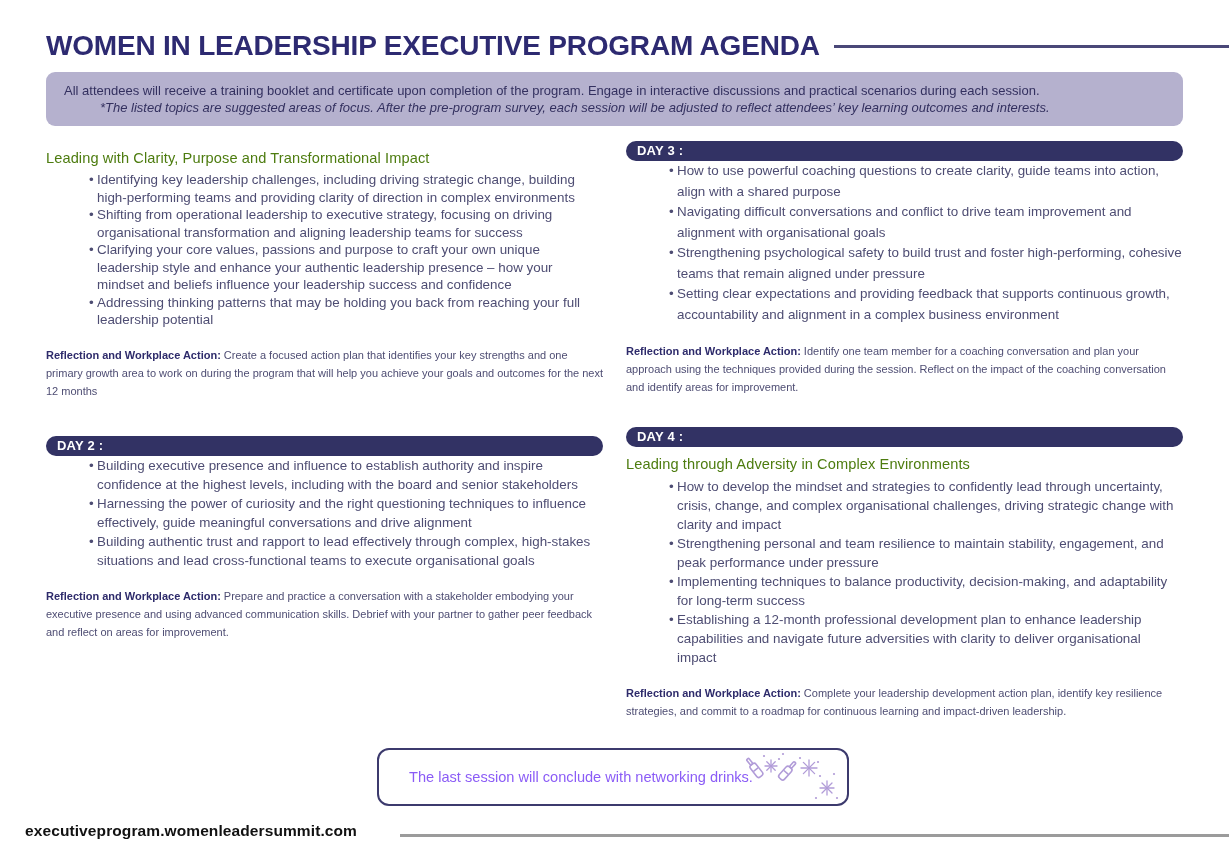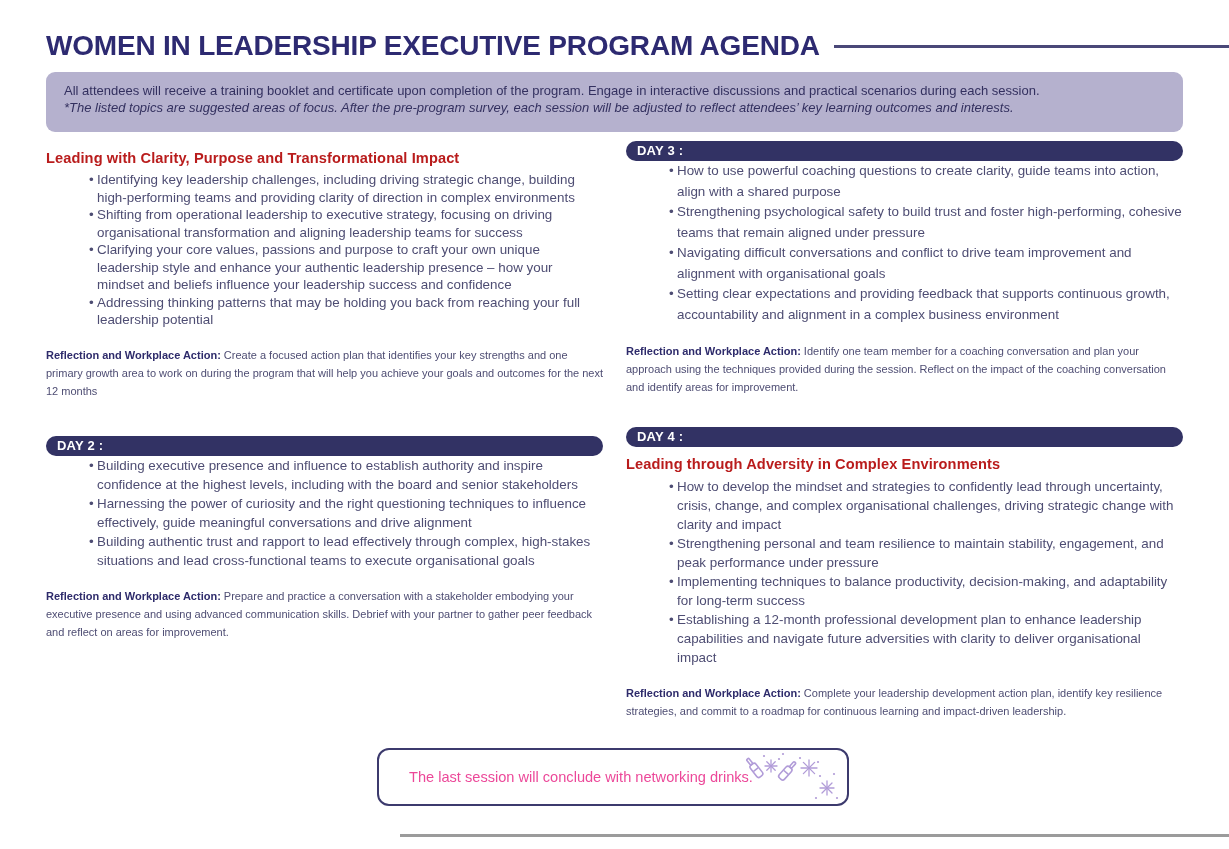--- a/index.html
+++ b/index.html
@@ -17,7 +17,7 @@
   .title-rule{flex:1;height:3px;background:#4a4878;margin-left:14px;}
   
   .info-box{
-    position:absolute;left:46px;top:72px;width:1137px;height:60px;
+    position:absolute;left:46px;top:72px;width:1137px;height:54px;
     background:#b5b1ce;border-radius:9px;color:#33305f;font-size:13px;
     padding:10px 18px;box-sizing:border-box;line-height:17px;
   }

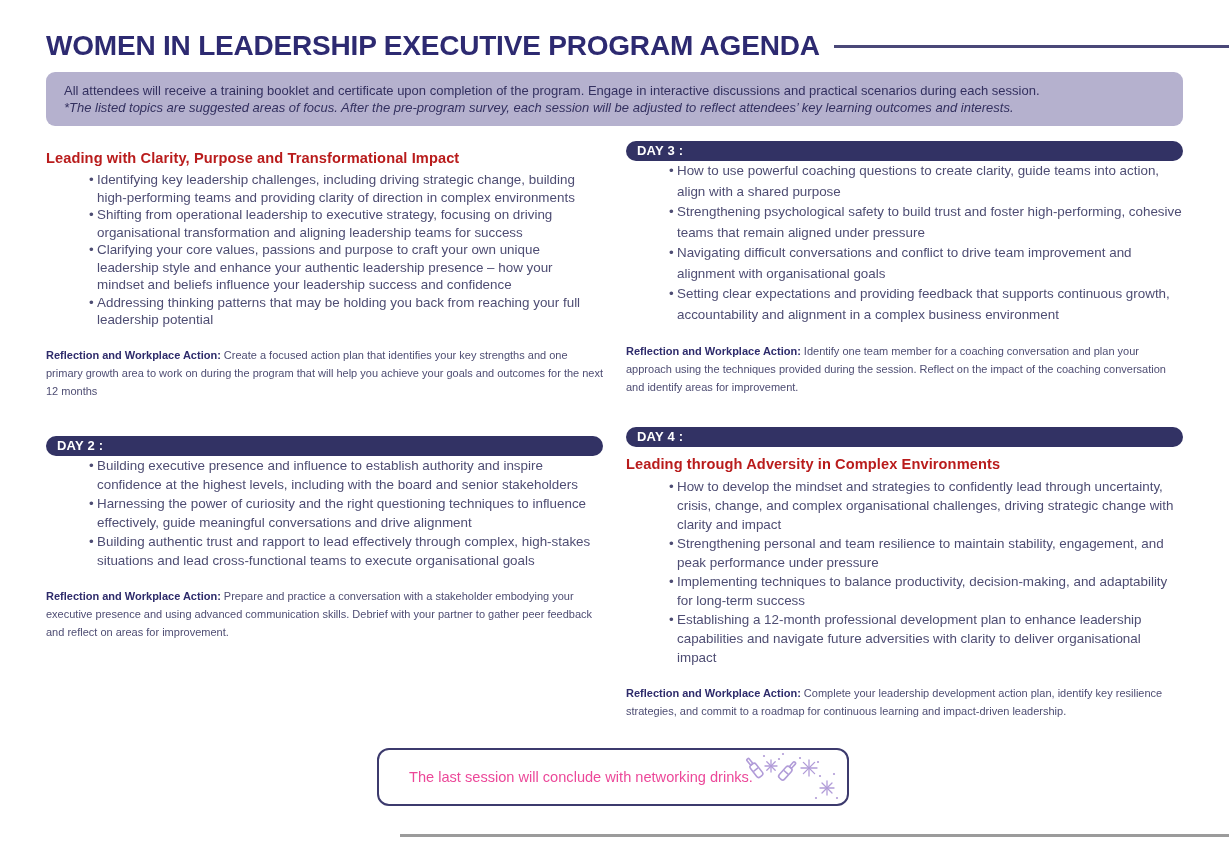--- a/index.html
+++ b/index.html
@@ -22,7 +22,7 @@
     padding:10px 18px;box-sizing:border-box;line-height:17px;
   }
   .info-line{margin:0;}
-  .info-line.italic{font-style:italic;}
+  .info-line.italic{font-style:italic;margin-left:36px;}
   
   .cols{position:absolute;left:46px;top:141px;width:1137px;display:flex;gap:23px;}
   .col{flex:1;min-width:0;}

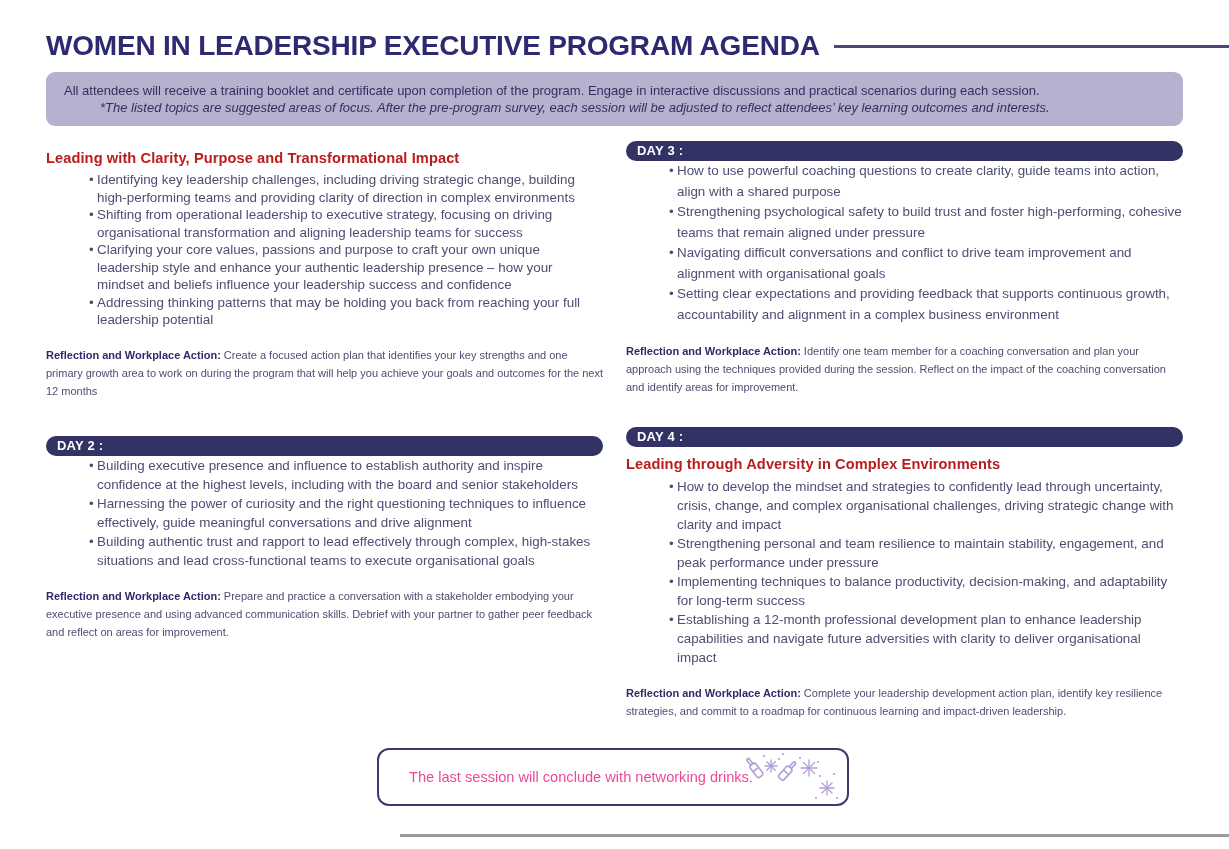--- a/index.html
+++ b/index.html
@@ -33,7 +33,7 @@
     letter-spacing:0.2px;
   }
   .day-title{
-    color:#b91c1c;font-weight:bold;font-size:14.6px;margin:9px 0 5px 0;
+    color:#4d7c0f;font-weight:normal;font-size:14.6px;margin:9px 0 5px 0;
     letter-spacing:0.1px;
   }
   ul.topics{list-style:none;margin:0;padding:0;font-size:13.4px;color:#4e4d73;}

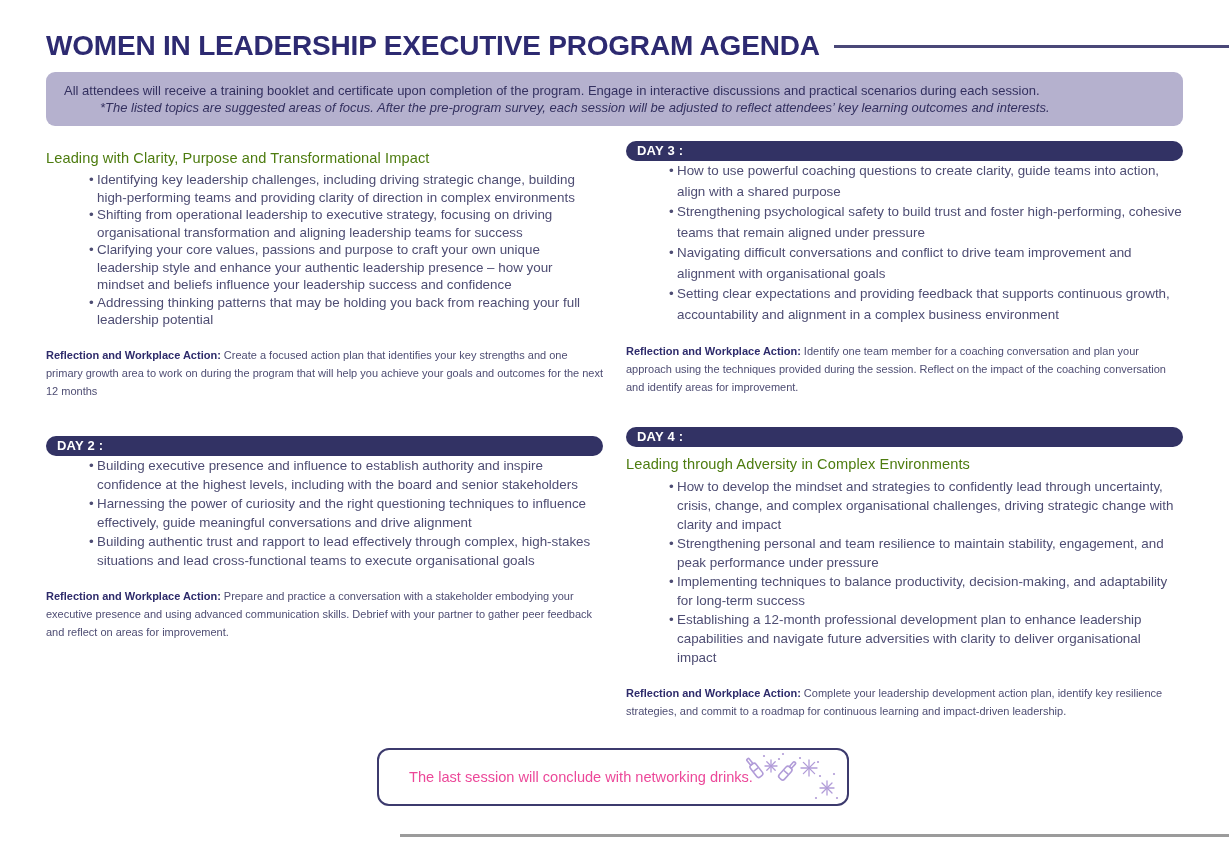--- a/index.html
+++ b/index.html
@@ -107,8 +107,8 @@
         <div class="day-pill">DAY 3 :</div>
         <ul class="topics lh20">
           <li>How to use powerful coaching questions to create clarity, guide teams into action, align with a shared purpose</li>
+          <li>Navigating difficult conversations and conflict to drive team improvement and alignment with organisational goals</li>
           <li>Strengthening psychological safety to build trust and foster high-performing, cohesive teams that remain aligned under pressure</li>
-          <li>Navigating difficult conversations and conflict to drive team improvement and alignment with organisational goals</li>
           <li>Setting clear expectations and providing feedback that supports continuous growth, accountability and alignment in a complex business environment</li>
         </ul>
         <p class="reflection"><b>Reflection and Workplace Action:</b><span> Identify one team member for a coaching conversation and plan your approach using the techniques provided during the session. Reflect on the impact of the coaching conversation and identify areas for improvement.</span></p>

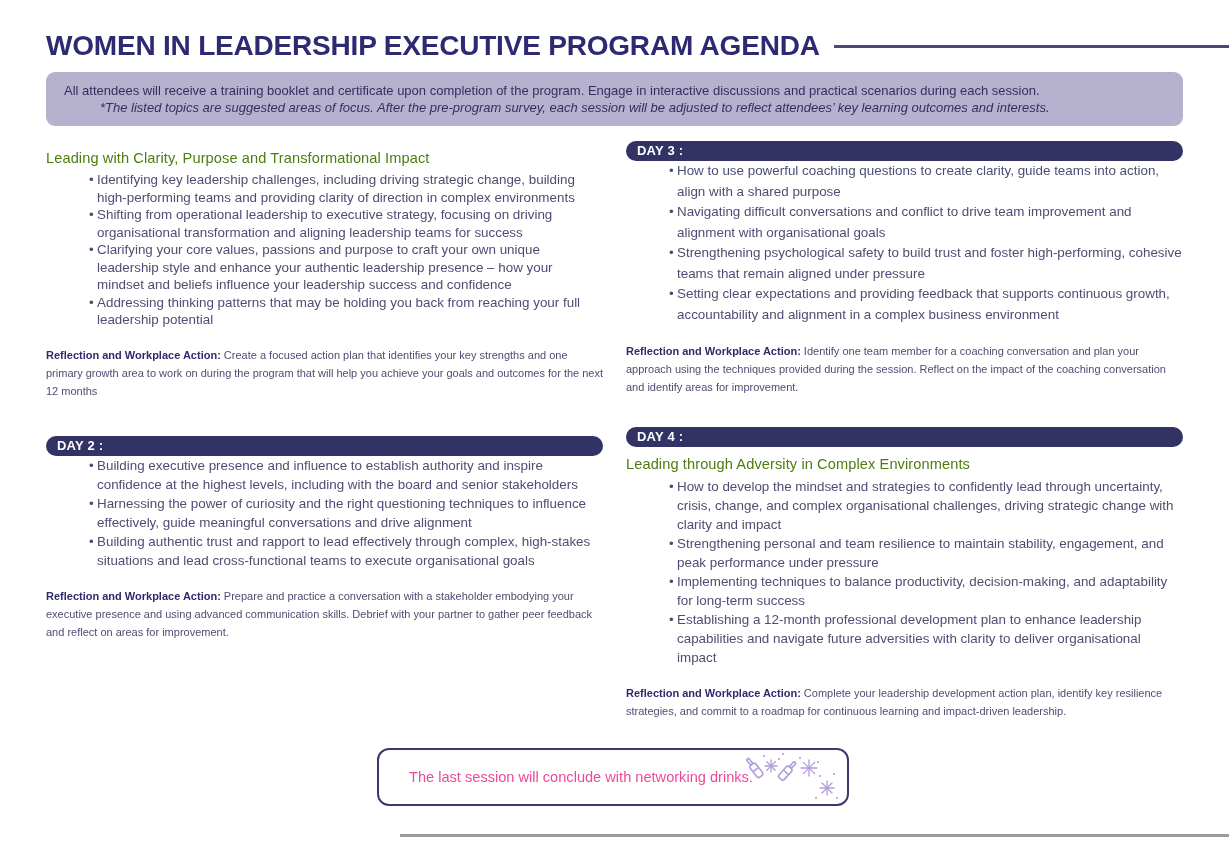--- a/index.html
+++ b/index.html
@@ -50,7 +50,7 @@
     border:2px solid #3c3a6d;border-radius:12px;background:#ffffff;
     box-sizing:border-box;display:flex;align-items:center;
   }
-  .closing-text{margin-left:30px;font-size:14.6px;color:#ec4899;}
+  .closing-text{margin-left:30px;font-size:14.6px;color:#8b5cf6;}
   .closing-decoration{position:absolute;right:6px;top:-4px;width:104px;height:60px;}
   
   .footer-url{

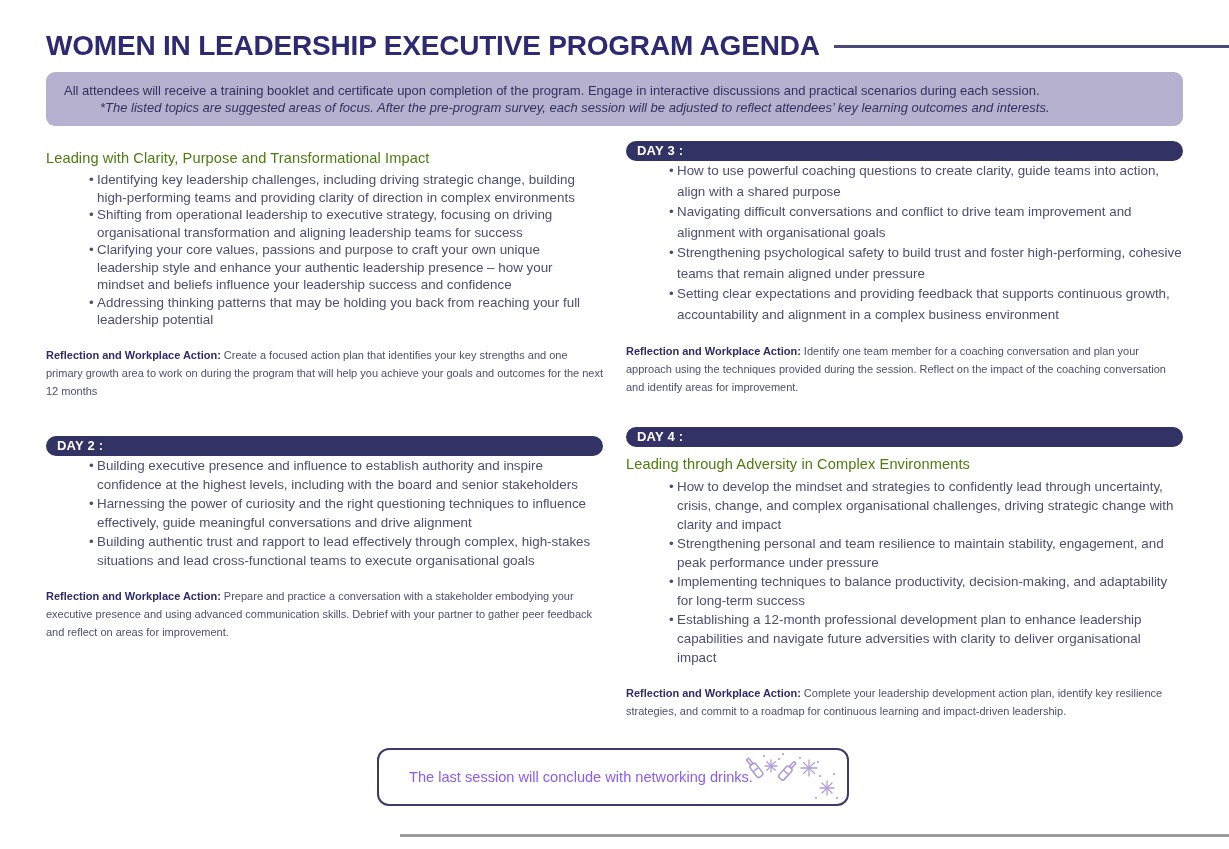--- a/index.html
+++ b/index.html
@@ -181,6 +181,7 @@
     </svg>
   </div>
 
+  <div class="footer-url">executiveprogram.womenleadersummit.com</div>
   <div class="footer-rule"></div>
 
 </div>

